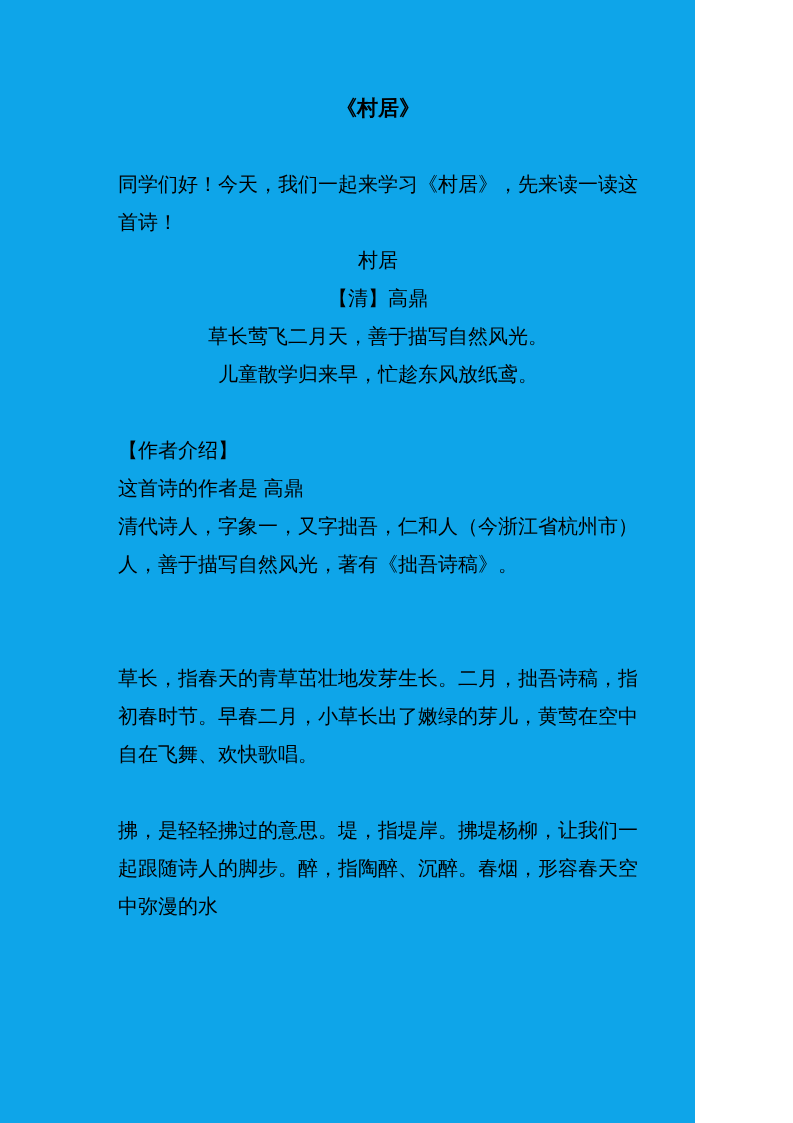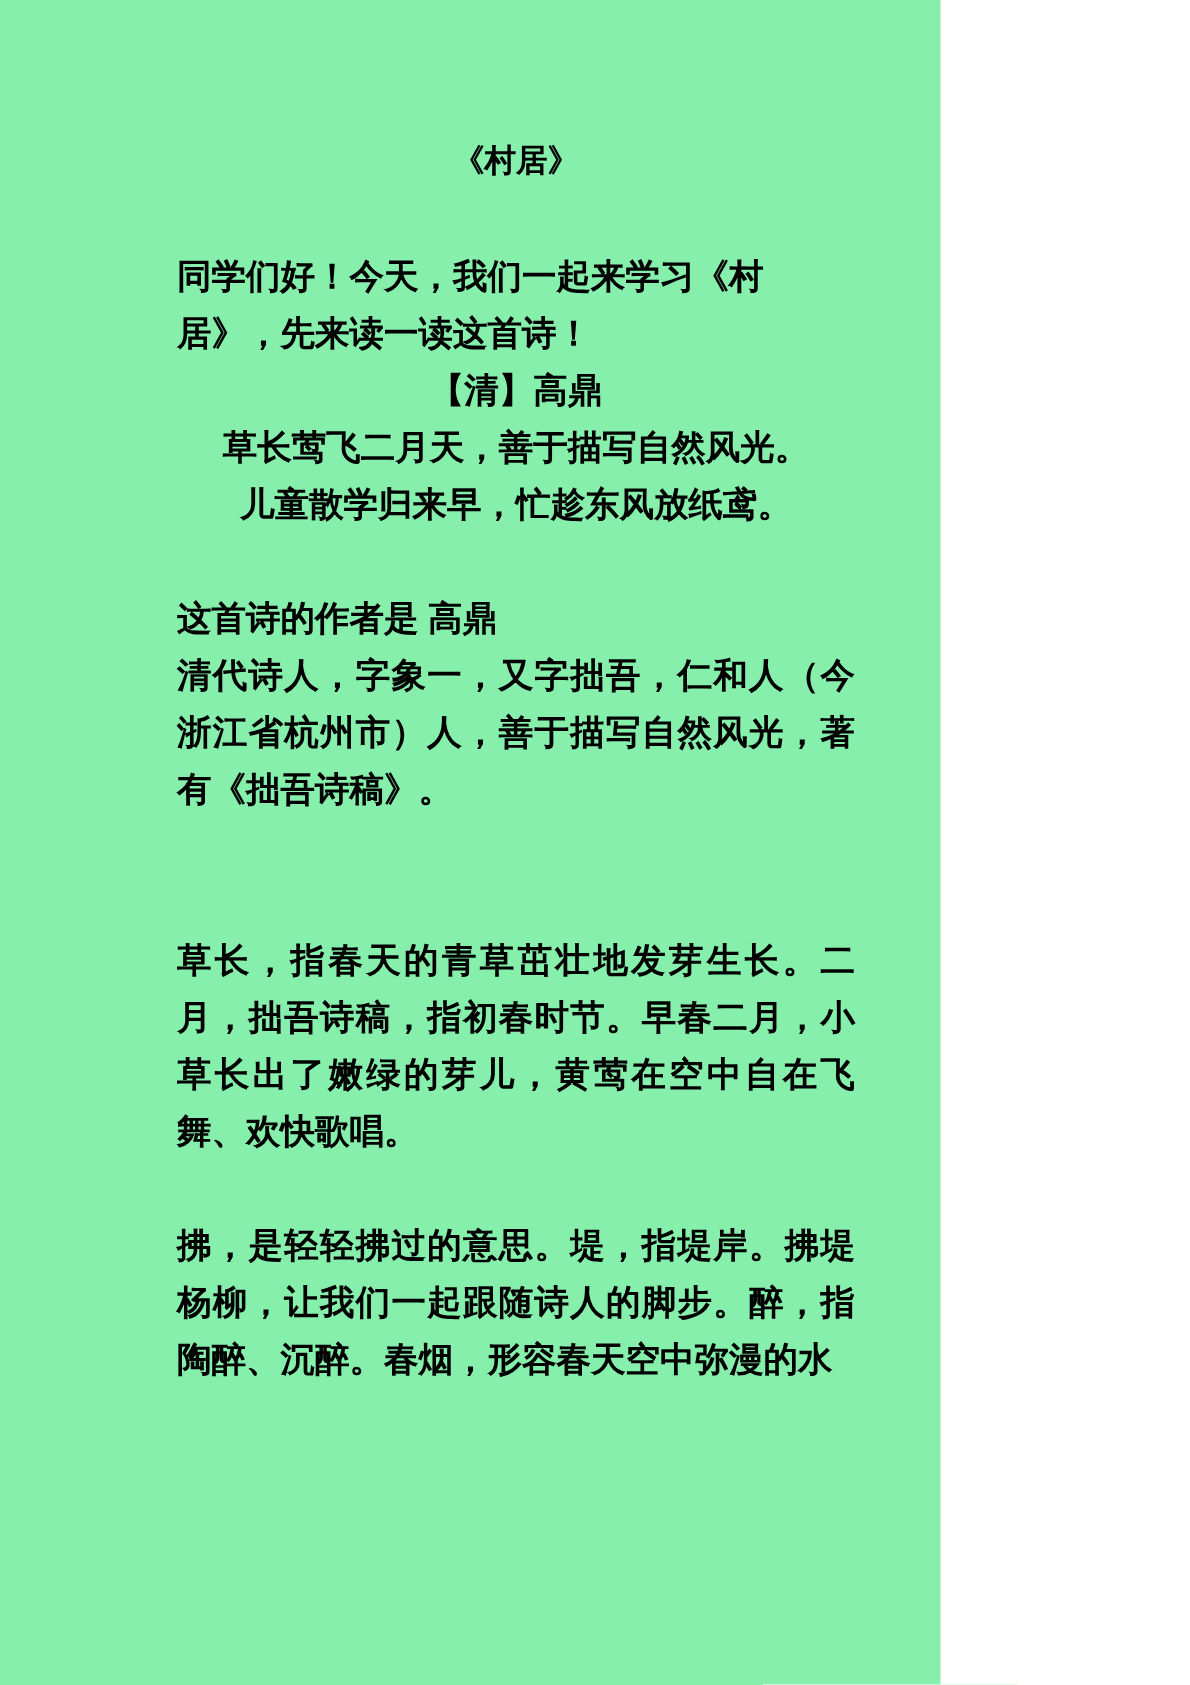--- a/index.html
+++ b/index.html
@@ -9,10 +9,10 @@
   }
   .page {
     position: relative;
-    width: 627px;
+    width: 695px;
     height: 1123px;
     box-sizing: border-box;
-    background: #86efac;
+    background: #0ea5e9;
     color: #000000;
     padding: 89px 57px 0 118px;
     overflow: hidden;

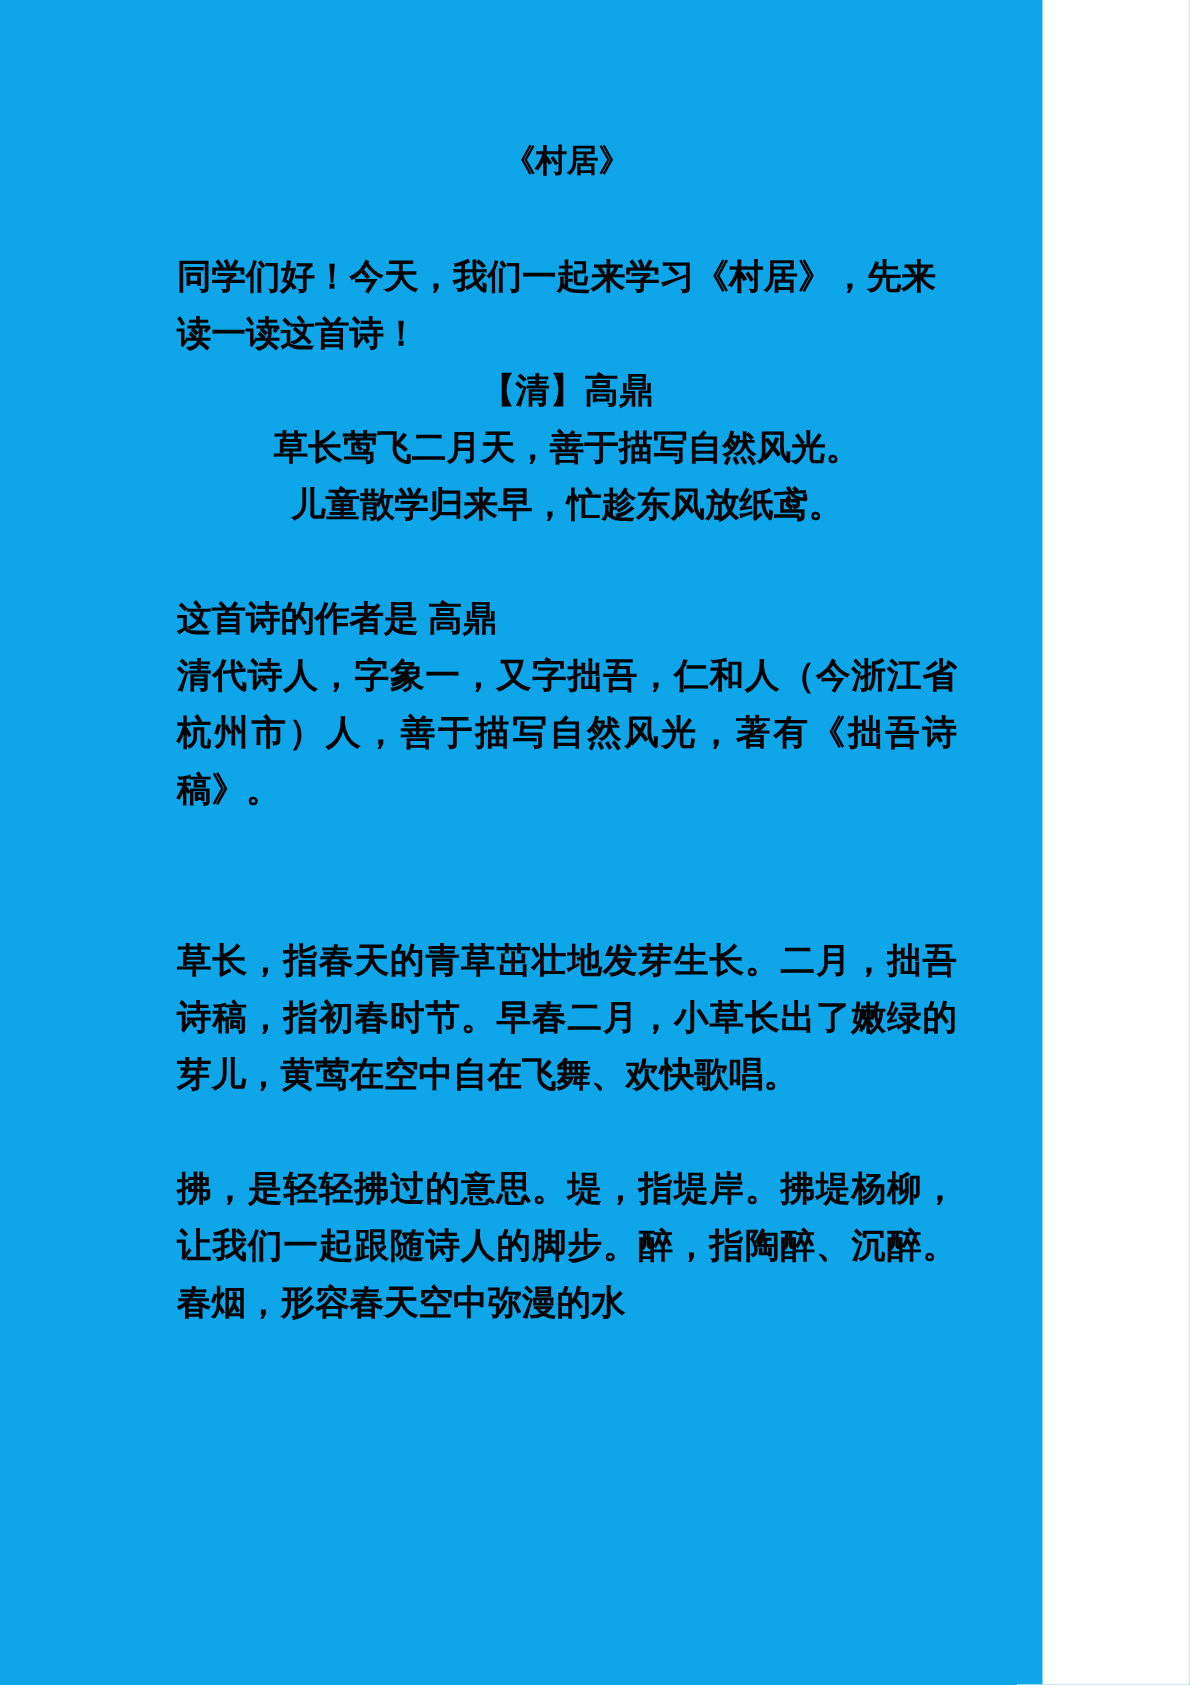--- a/index.html
+++ b/index.html
@@ -20,10 +20,10 @@
   }
   .page p {
     margin: 0;
-    font-size: 23px;
+    font-size: 20px;
     line-height: 38px;
     color: #000000;
-    font-weight: 700;
+    font-weight: 400;
   }
   .doc-title {
     margin: 0;

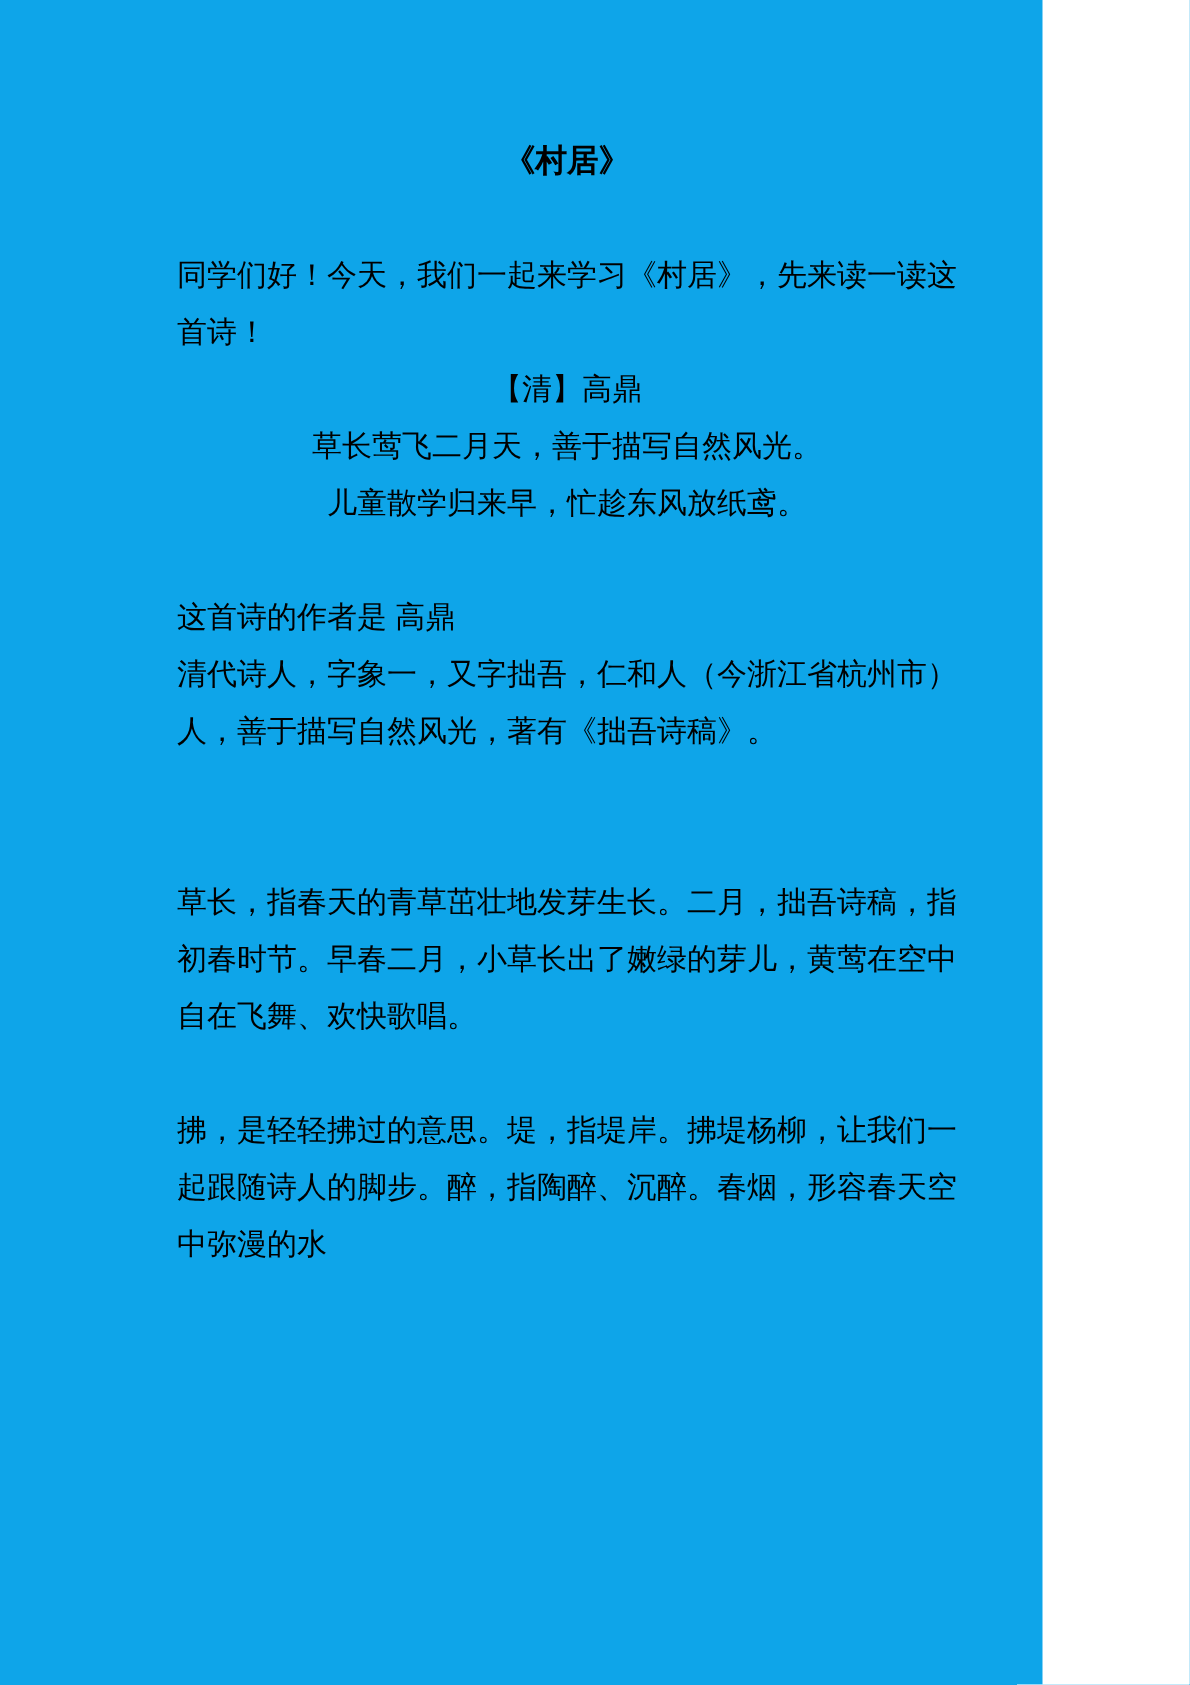--- a/index.html
+++ b/index.html
@@ -54,6 +54,7 @@
   <p>同学们好！今天，我们一起来学习《村居》，先来读一读这首诗！</p>
 
 
+  <p class="center poem-title">村居</p>
 
   <p class="center poem">【清】高鼎</p>
 

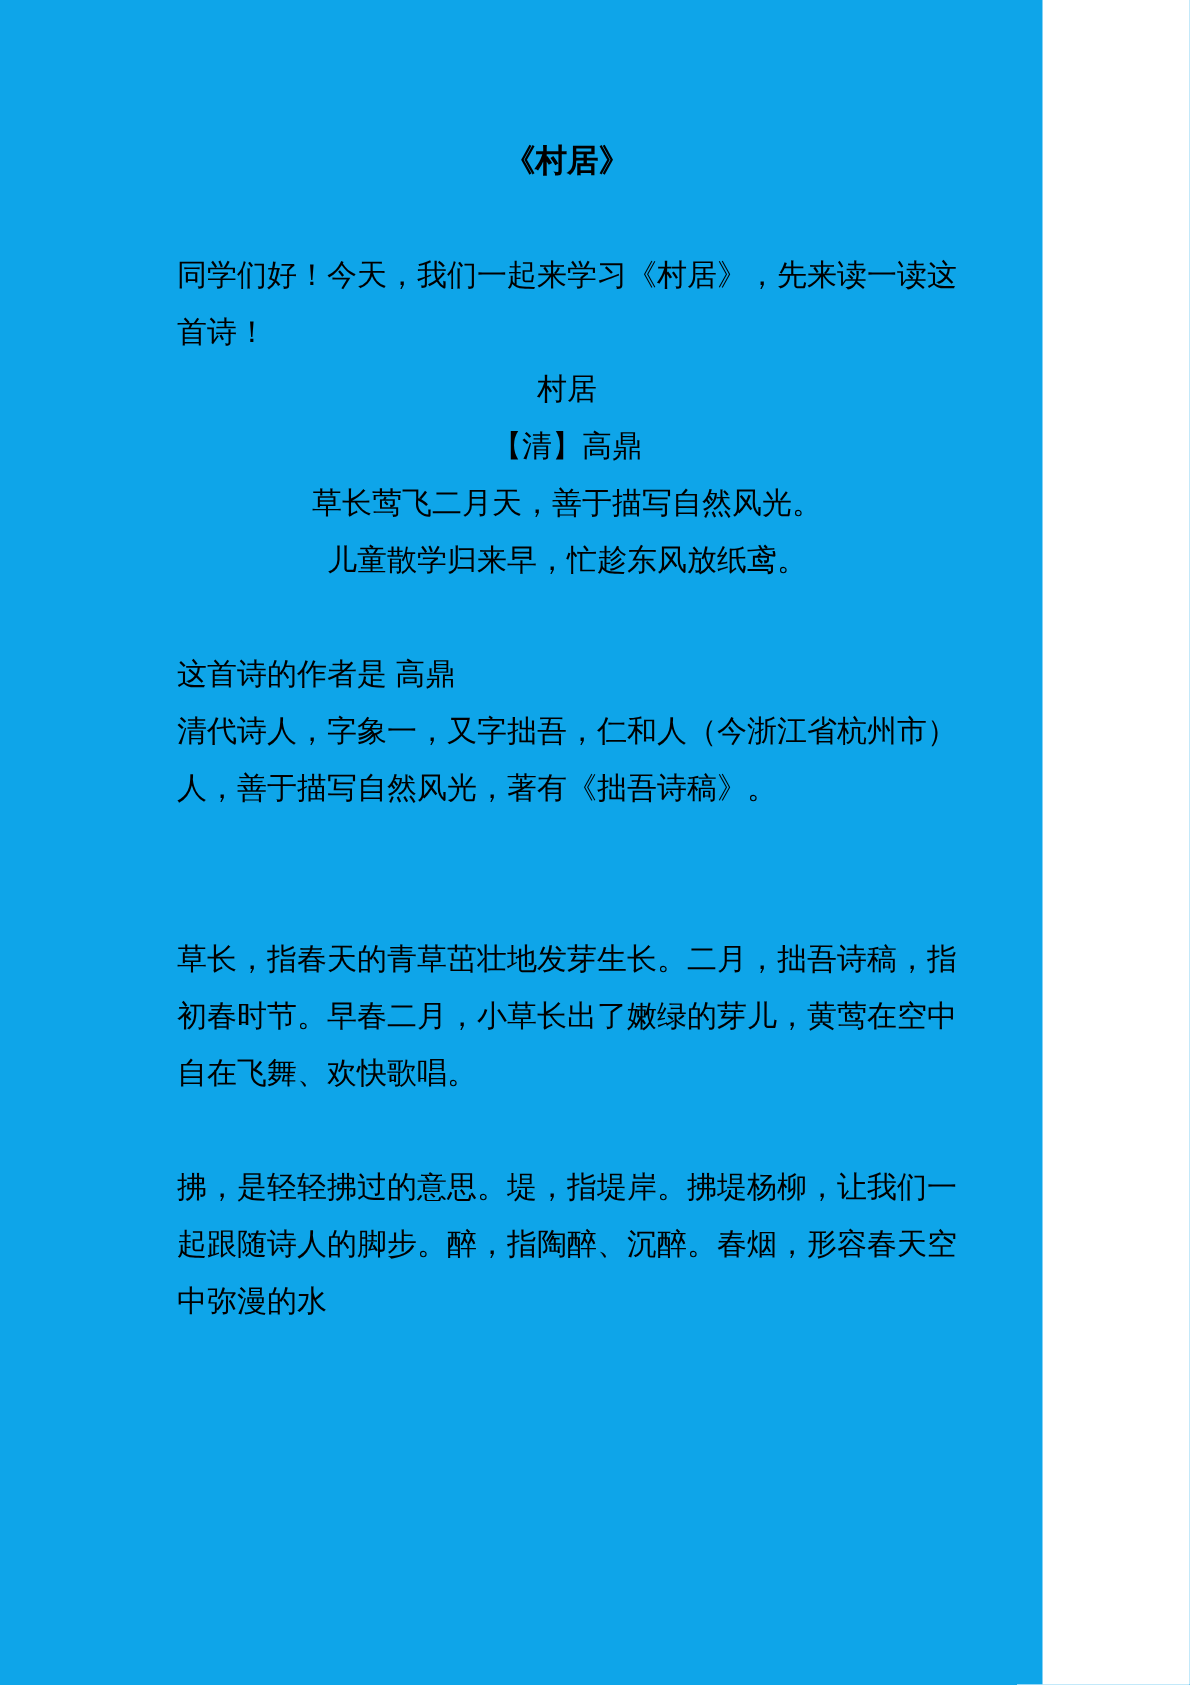--- a/index.html
+++ b/index.html
@@ -64,6 +64,7 @@
 
   <div class="blank"></div>
 
+  <p>【作者介绍】</p>
 
   <p>这首诗的作者是 高鼎</p>
 

